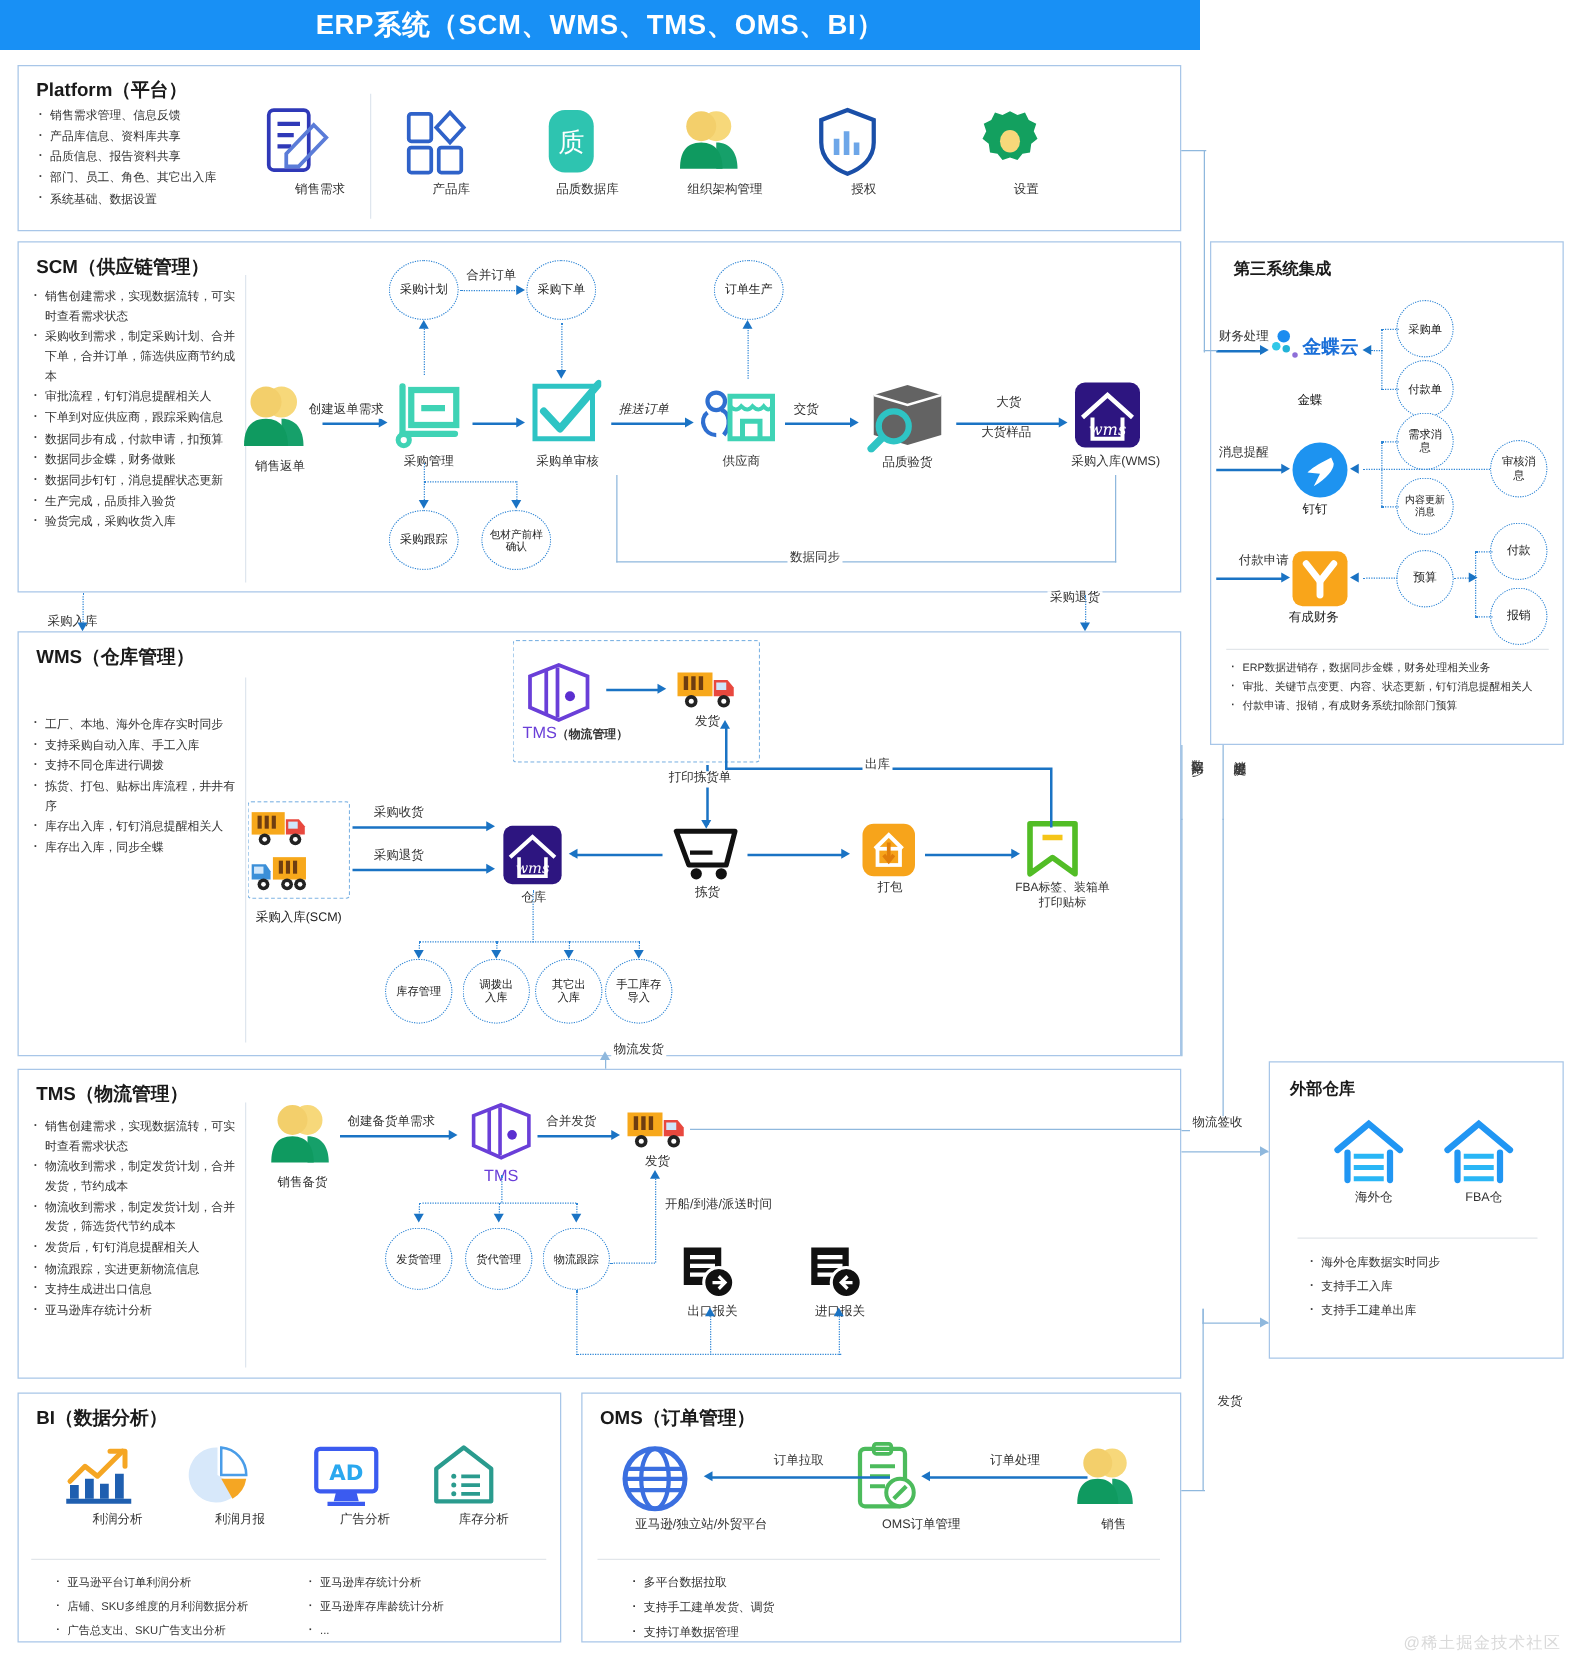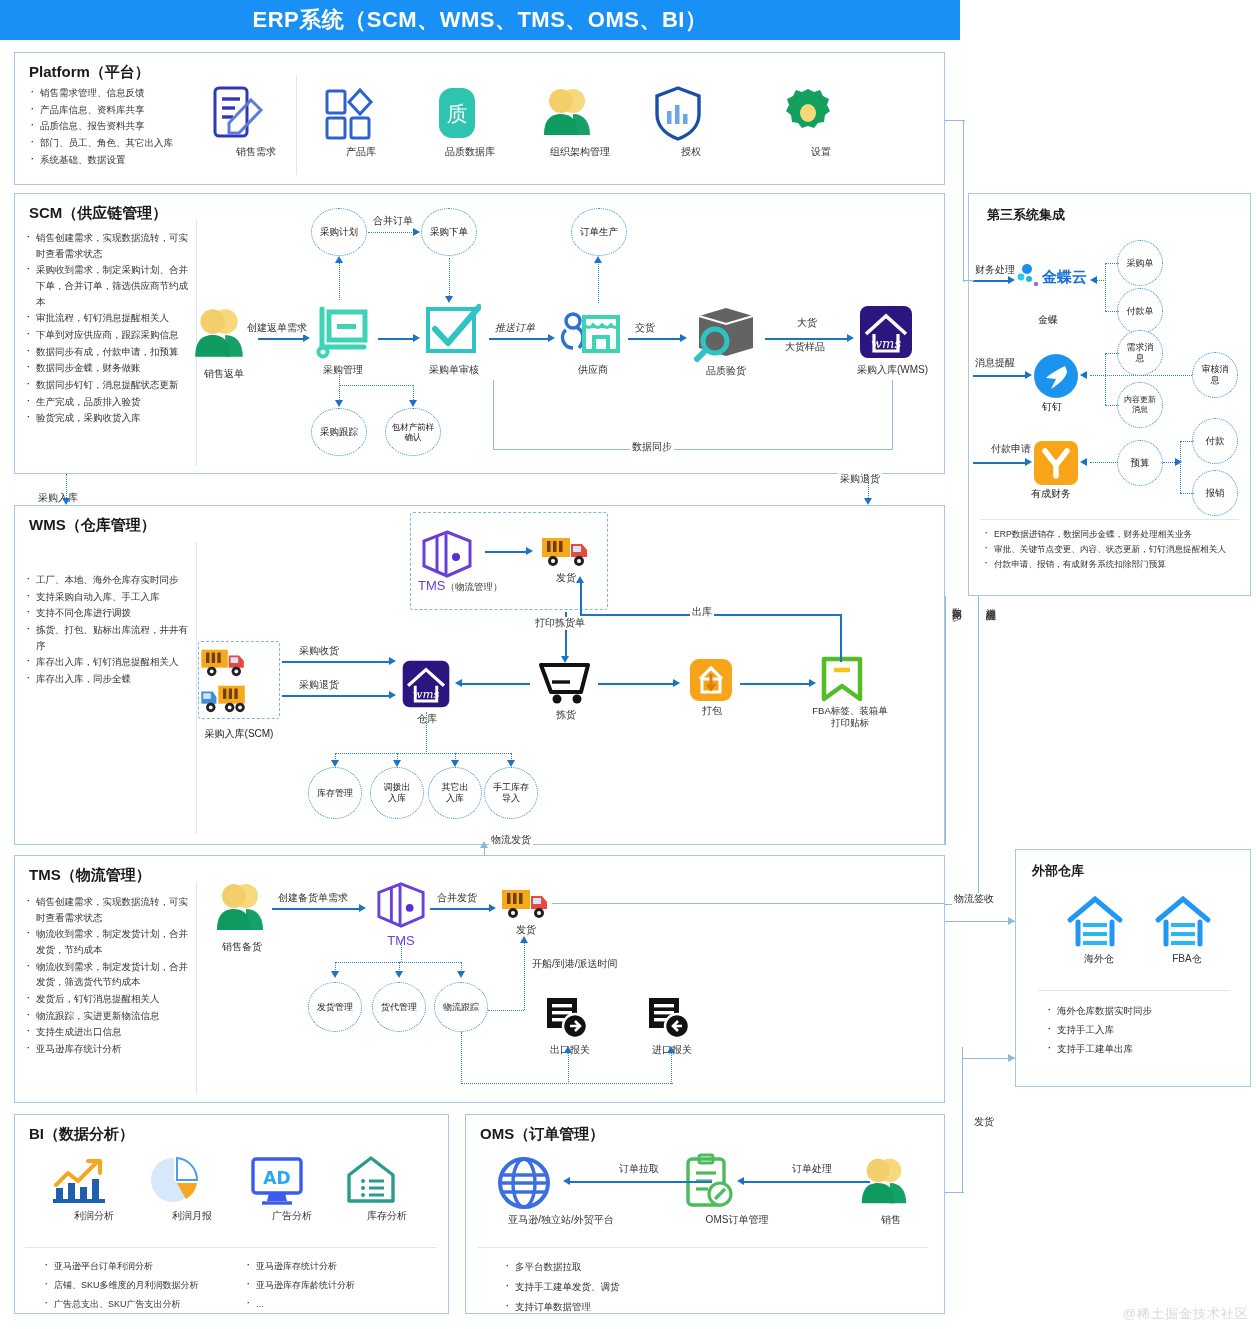--- a/index.html
+++ b/index.html
@@ -459,7 +459,7 @@
       <circle cx="38" cy="29" r="4" fill="#5b2fd0"></circle>
     </svg>
     <div style="font-size:13px; color:#6a3fd8; margin-top:-2px;">
-      <span>TMS</span><span style="font-size:9.5px; color:#333;">（物流管理）</span>
+      <span>TMS</span><span style="font-size:9.5px; color:#333;font-weight:bold;">（物流管理）</span>
     </div>
   </div>
 

